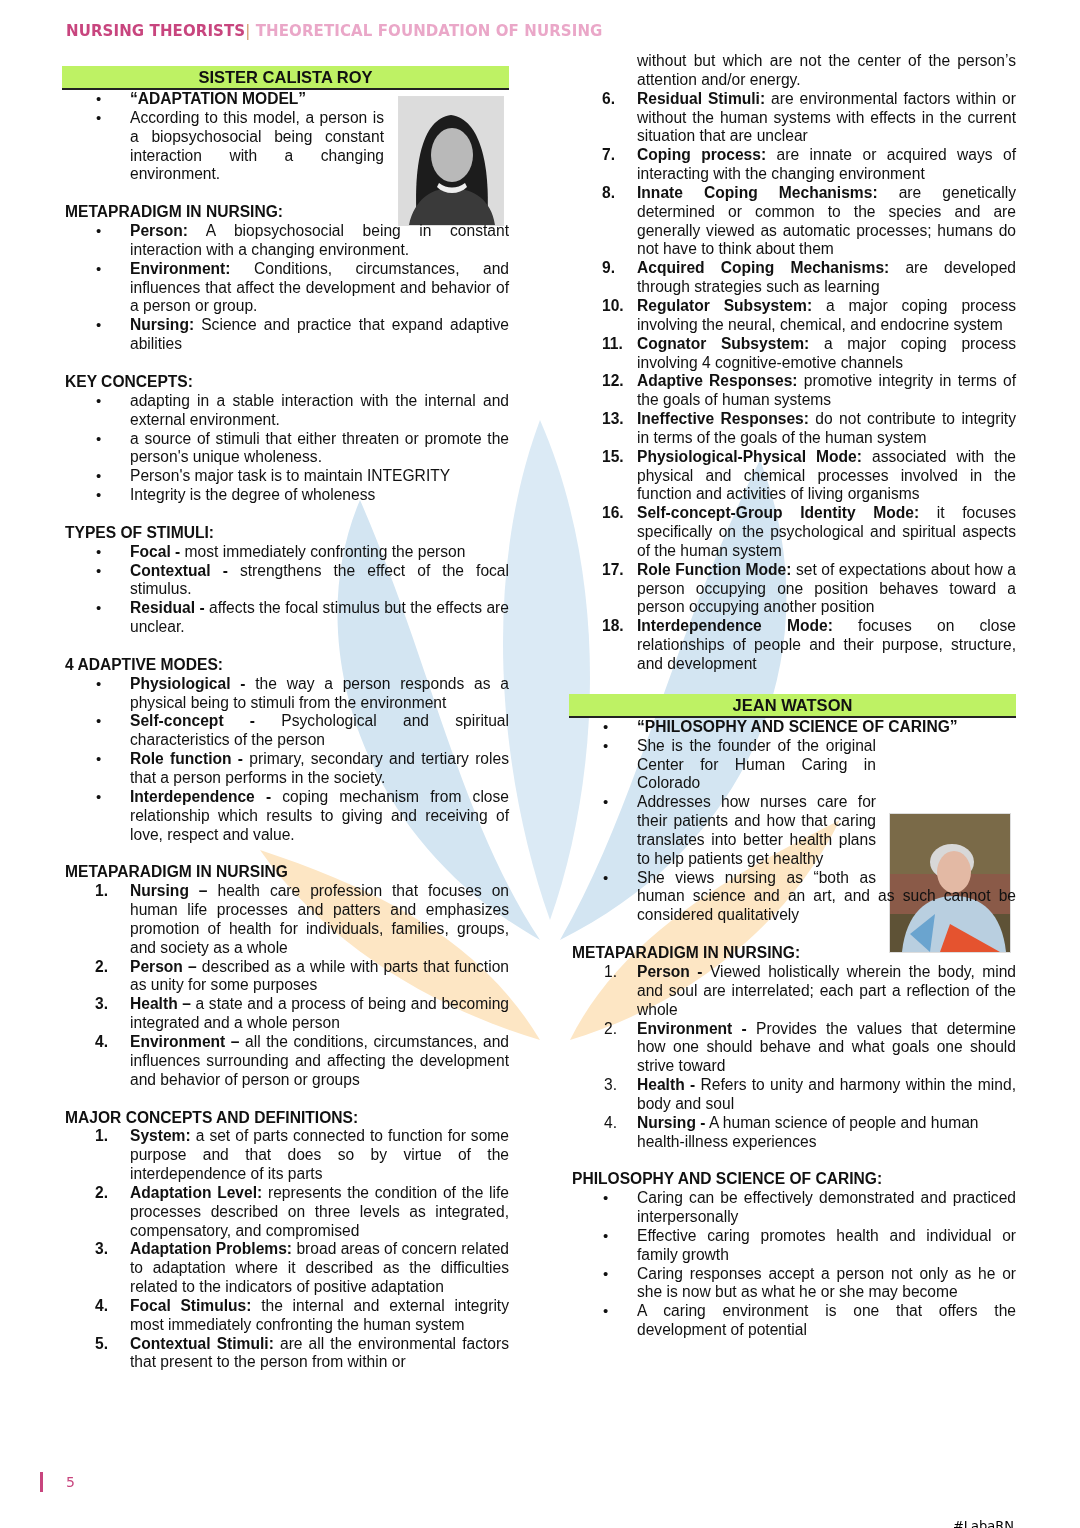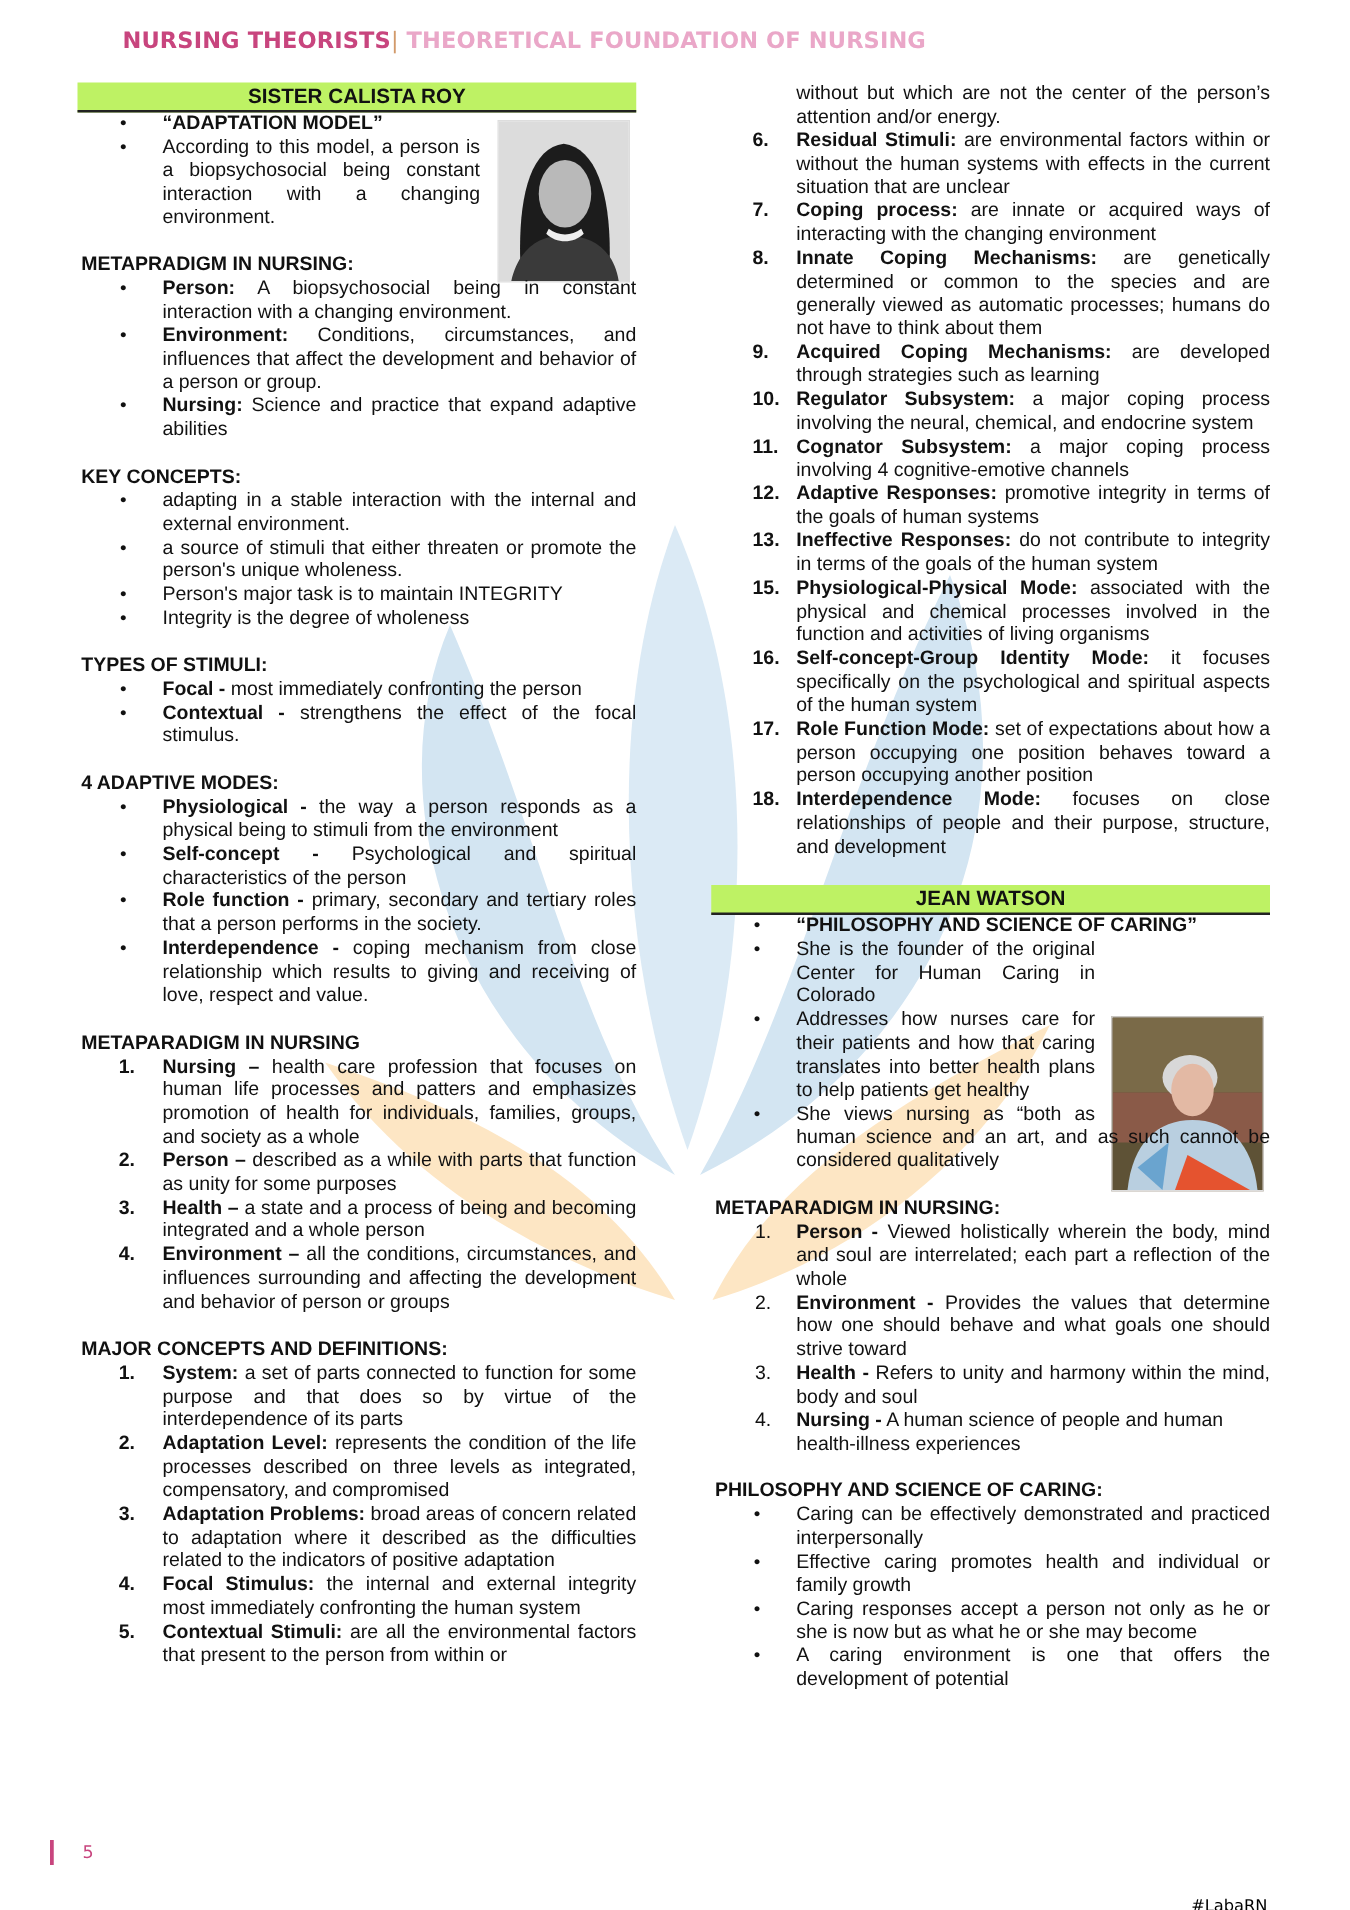--- a/index.html
+++ b/index.html
@@ -9,7 +9,7 @@
     font-family: "Liberation Sans", sans-serif;
   }
   .watermark { position: absolute; left: 240px; top: 420px; width: 620px; height: 640px; z-index: 0; pointer-events: none; }
-  .header { position: absolute; left: 66px; top: 22px; font-family: "DejaVu Sans", sans-serif; font-weight: bold; font-size: 18px; letter-spacing: 0.1px; z-index: 2; margin-left: 32px; }
+  .header { position: absolute; left: 66px; top: 22px; font-family: "DejaVu Sans", sans-serif; font-weight: bold; font-size: 15px; letter-spacing: 0.1px; z-index: 2; }
   .header .h1 { color: #c8457e; }
   .header .sep { color: #d29a6a; font-weight: normal; }
   .header .h2 { color: #eaa7c8; }

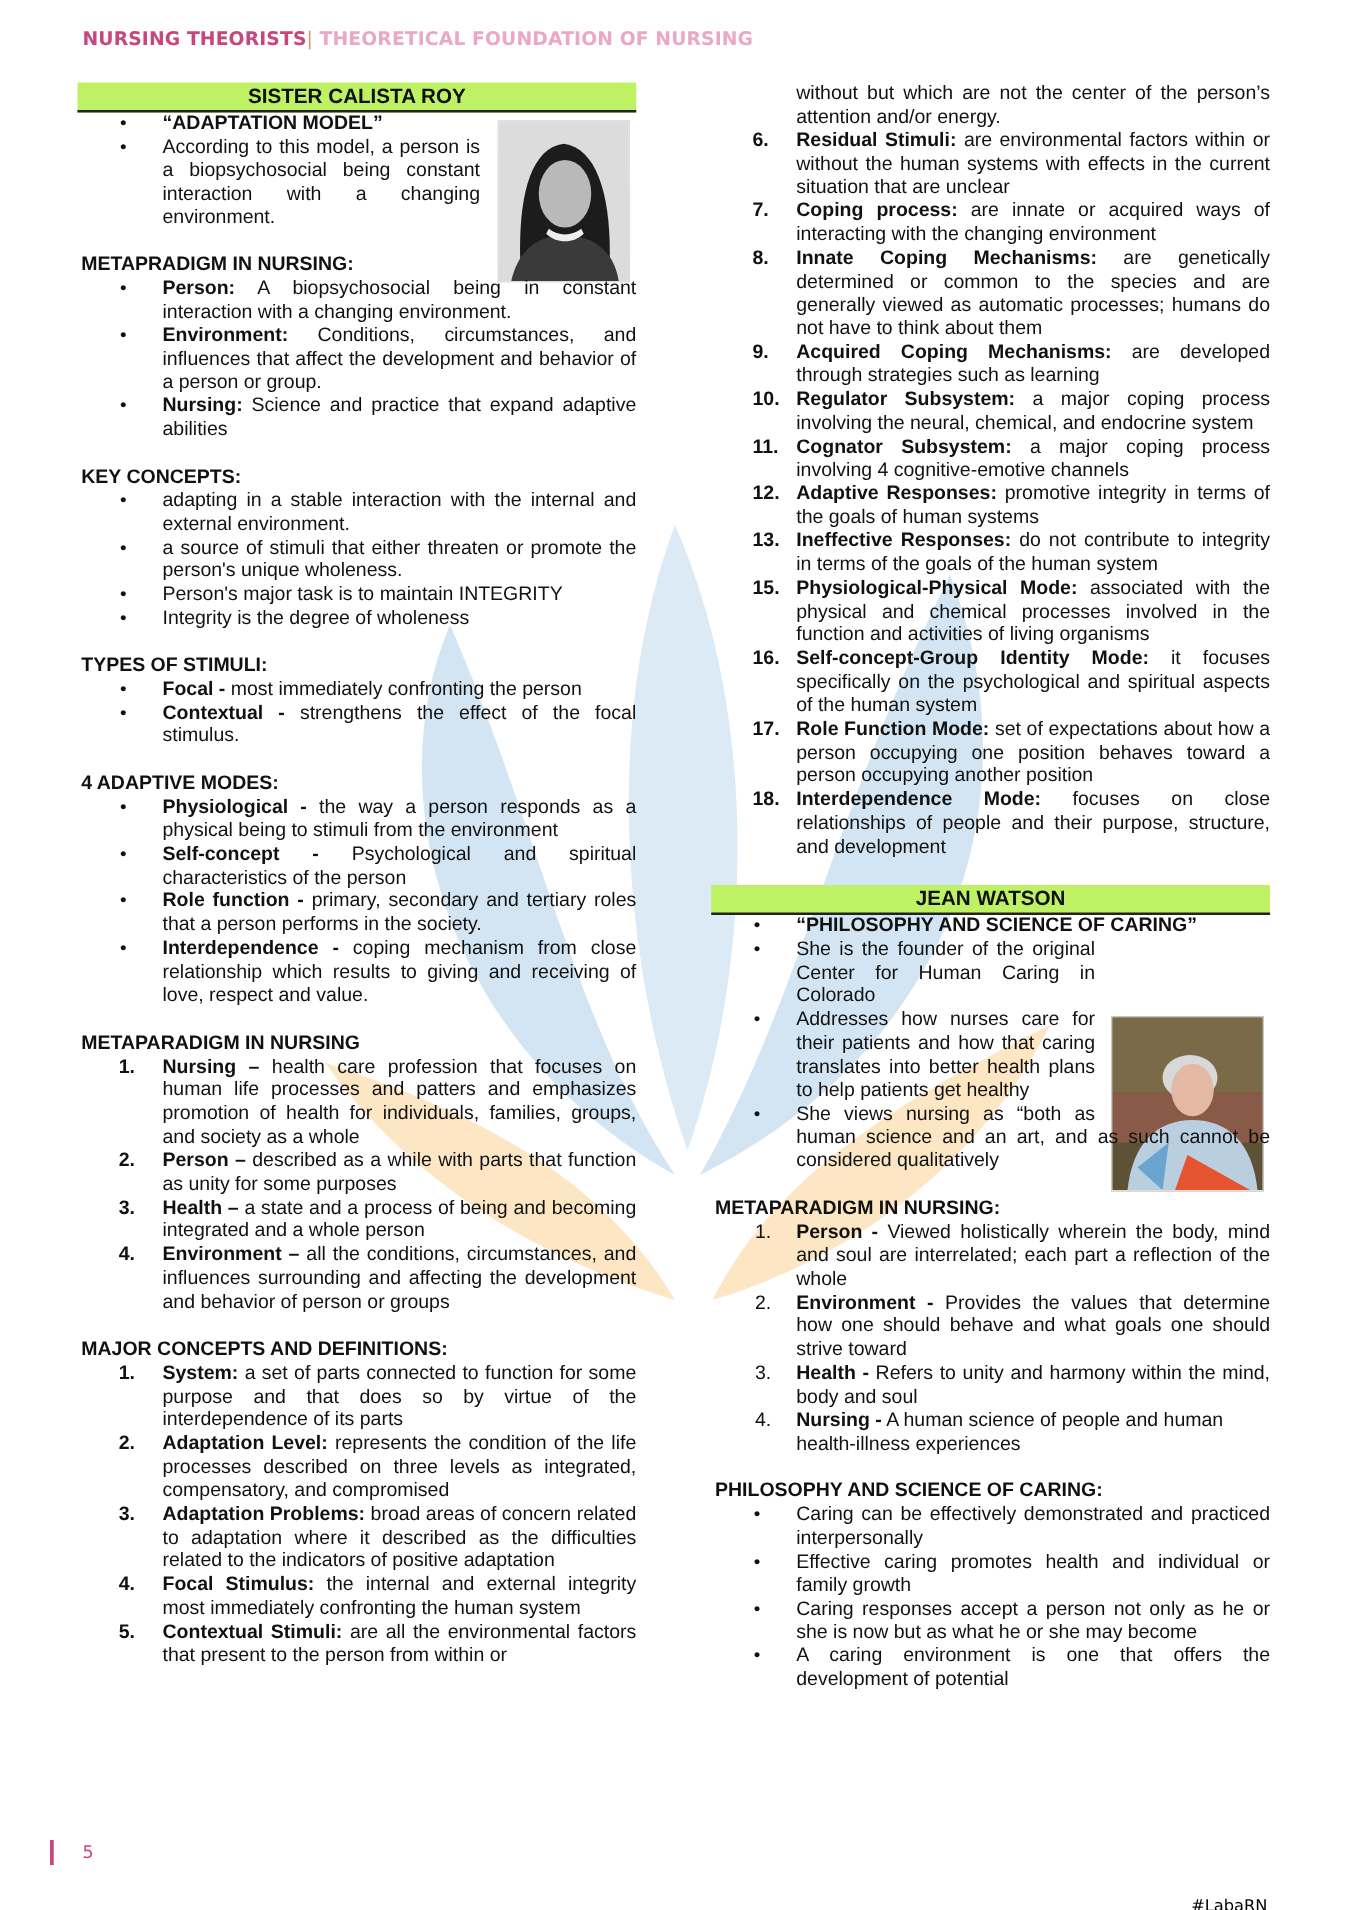--- a/index.html
+++ b/index.html
@@ -15,7 +15,7 @@
   .header .h2 { color: #eaa7c8; }
   .col { position: absolute; z-index: 2; font-size: 15.6px; line-height: 18.85px; }
   .col-left { left: 65px; top: 66px; width: 444px; }
-  .col-right { left: 572px; top: 66px; width: 444px; }
+  .col-right { left: 572px; top: 52px; width: 444px; }
   .banner { background: #bef264; border-bottom: 2px solid #222; text-align: center; font-weight: bold; font-size: 16.5px; height: 22px; line-height: 23px; margin-left: -3px; }
   .section-title { font-weight: bold; margin-top: 19px; }
   ul.b, ol.n { list-style: none; margin: 0; padding: 0; }

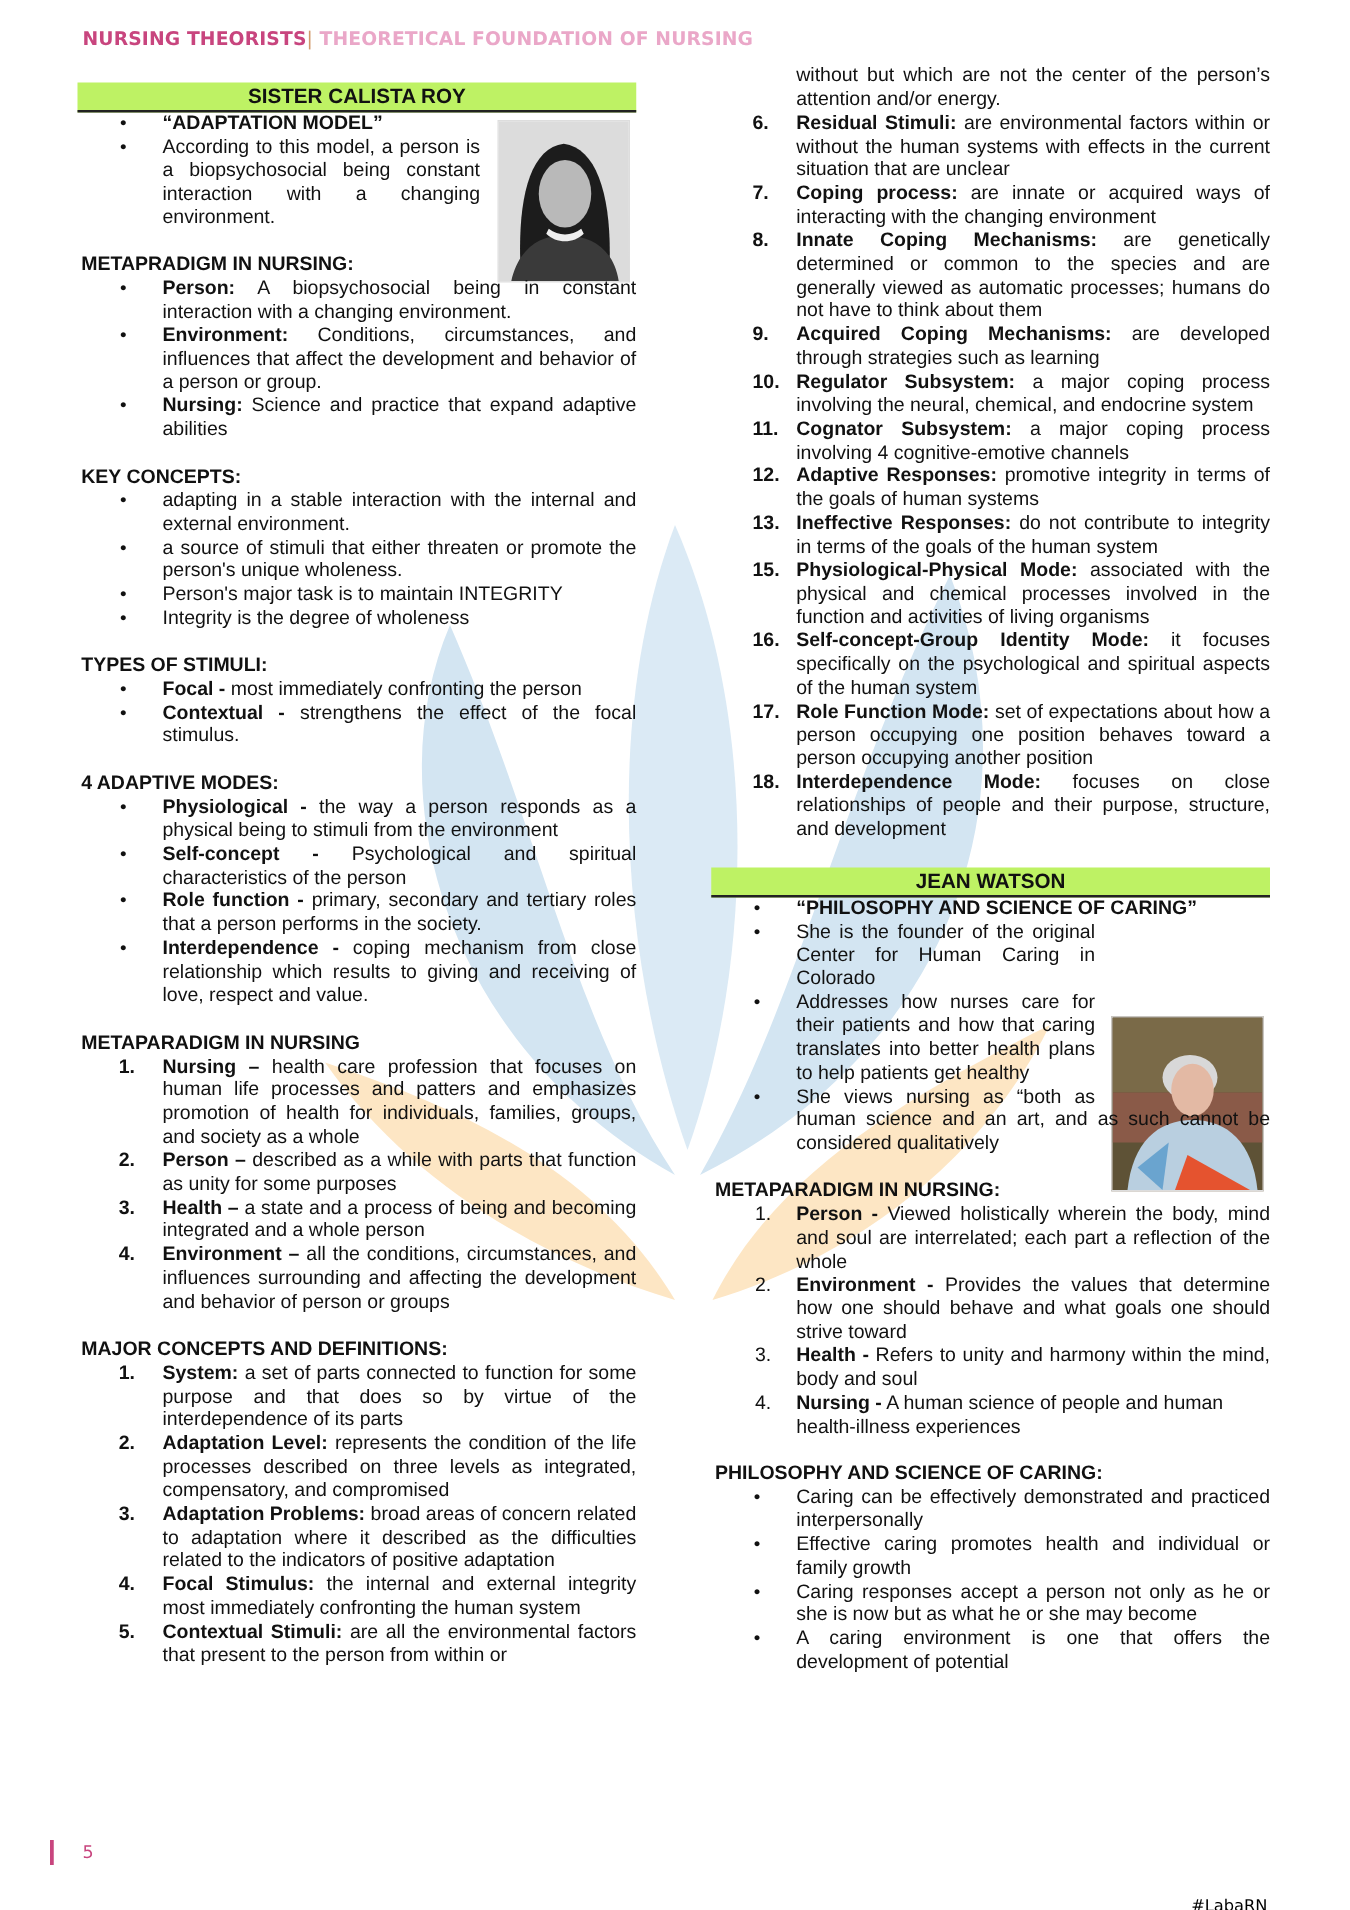--- a/index.html
+++ b/index.html
@@ -74,6 +74,7 @@
   <ul class="b">
     <li><b>Focal -</b><span> most immediately confronting the person</span></li>
     <li><b>Contextual -</b><span> strengthens the effect of the focal stimulus.</span></li>
+    <li><b>Residual -</b><span> affects the focal stimulus but the effects are unclear.</span></li>
   </ul>
   <div class="section-title">4 ADAPTIVE MODES:</div>
   <ul class="b">

